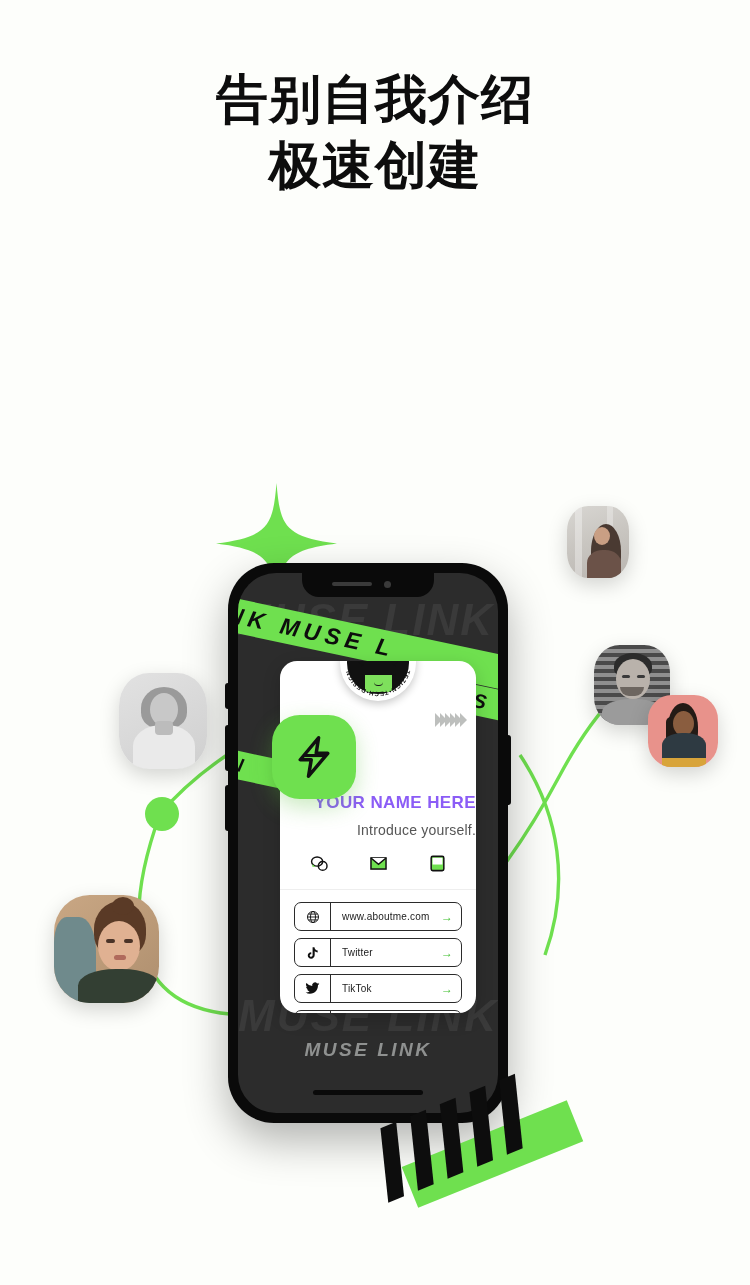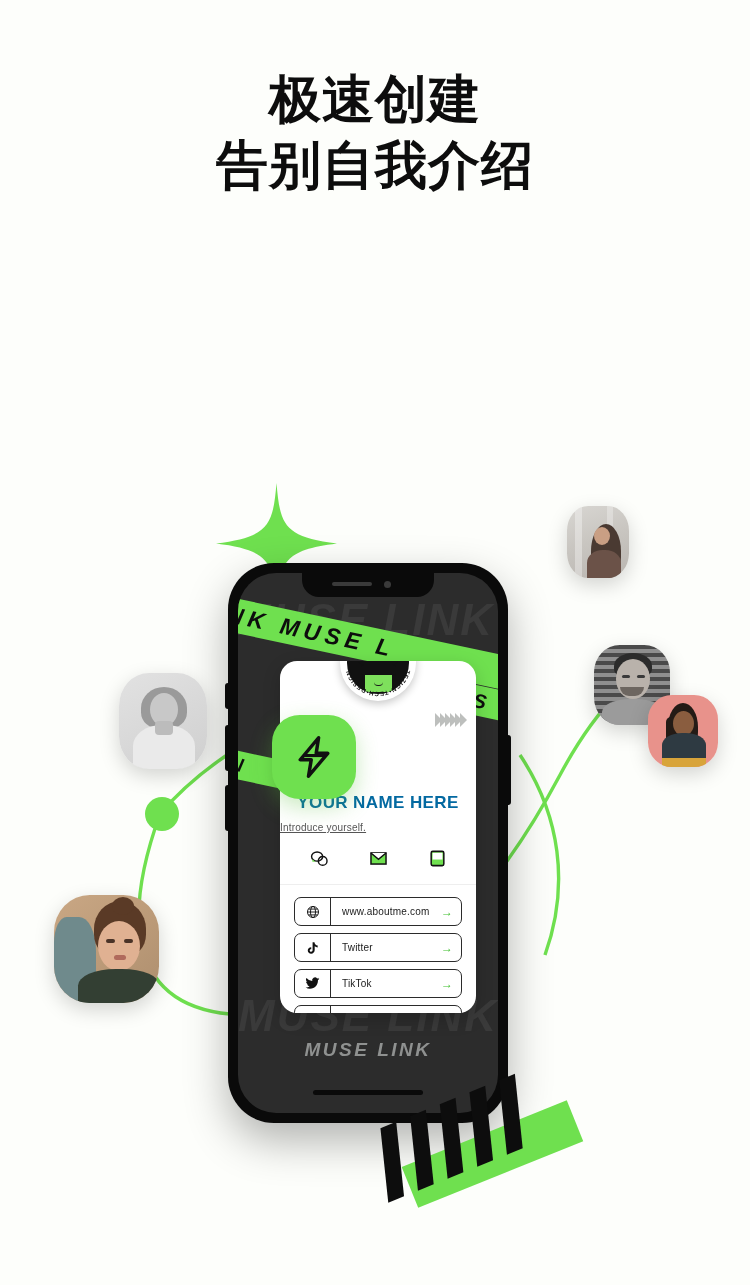--- a/index.html
+++ b/index.html
@@ -260,8 +260,8 @@
 
 <div class="hero">
   <h1 class="hero-title">
+    <span class="line">告别自我介绍</span>
     <span class="line">极速创建</span>
-    <span class="line">告别自我介绍</span>
   </h1>
 </div>
 

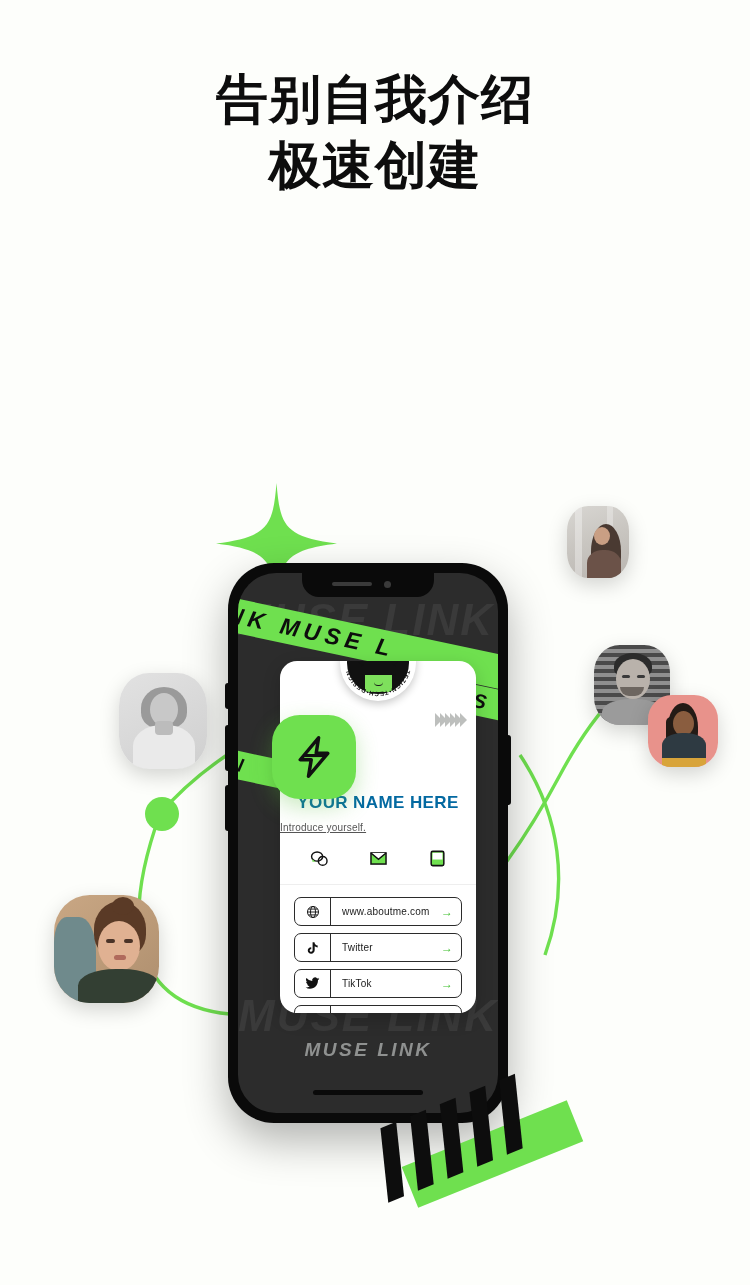--- a/index.html
+++ b/index.html
@@ -189,8 +189,8 @@
   }
 
   .card-name {
-    text-align:center; font-size:17px; font-weight:bold;
-    color:#0369a1; letter-spacing:.4px; margin-top:6px;
+    text-align:right; font-size:17px; font-weight:bold;
+    color:#8b5cf6; letter-spacing:.4px; margin-top:6px;
   }
   .card-sub {
     text-align:left; font-size:10px; color:#555;

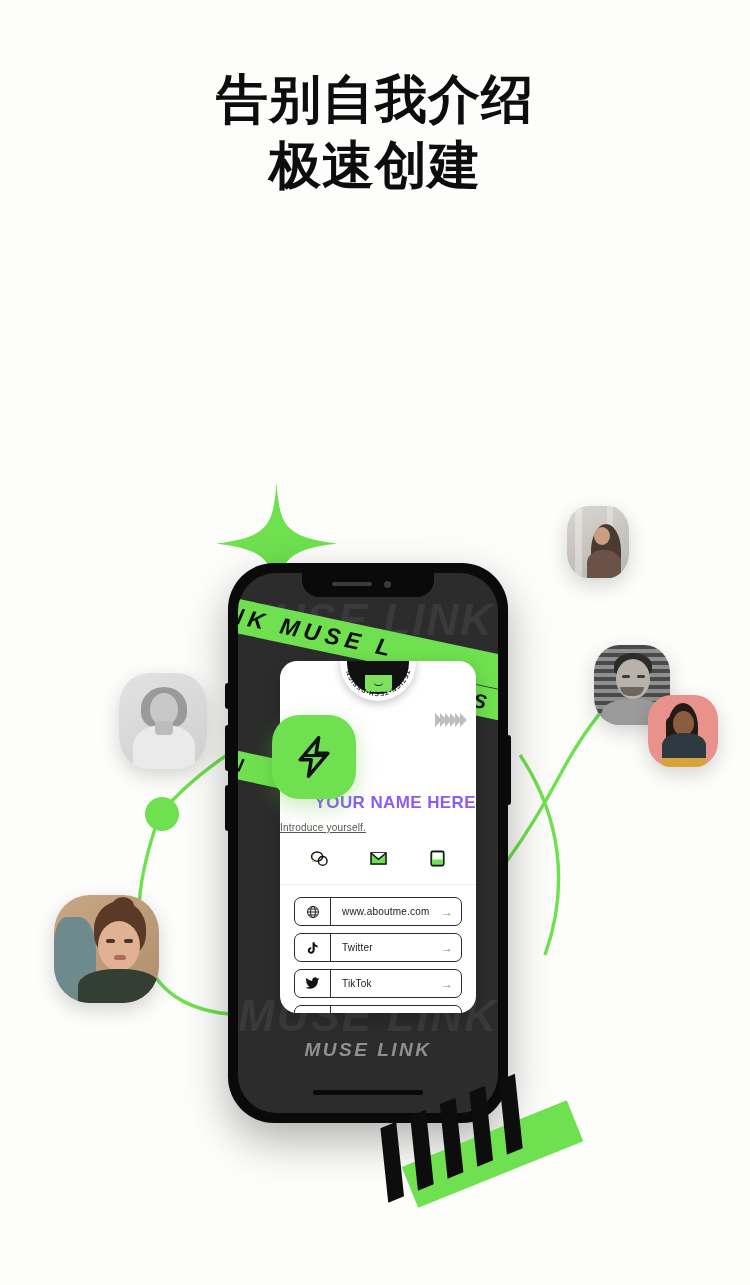--- a/index.html
+++ b/index.html
@@ -193,8 +193,8 @@
     color:#8b5cf6; letter-spacing:.4px; margin-top:6px;
   }
   .card-sub {
-    text-align:left; font-size:10px; color:#555;
-    margin-top:9px; letter-spacing:.2px;text-decoration:underline;
+    text-align:right; font-size:14px; color:#555;
+    margin-top:9px; letter-spacing:.2px;
   }
   .card-icons {
     display:flex; justify-content:center; gap:40px;

